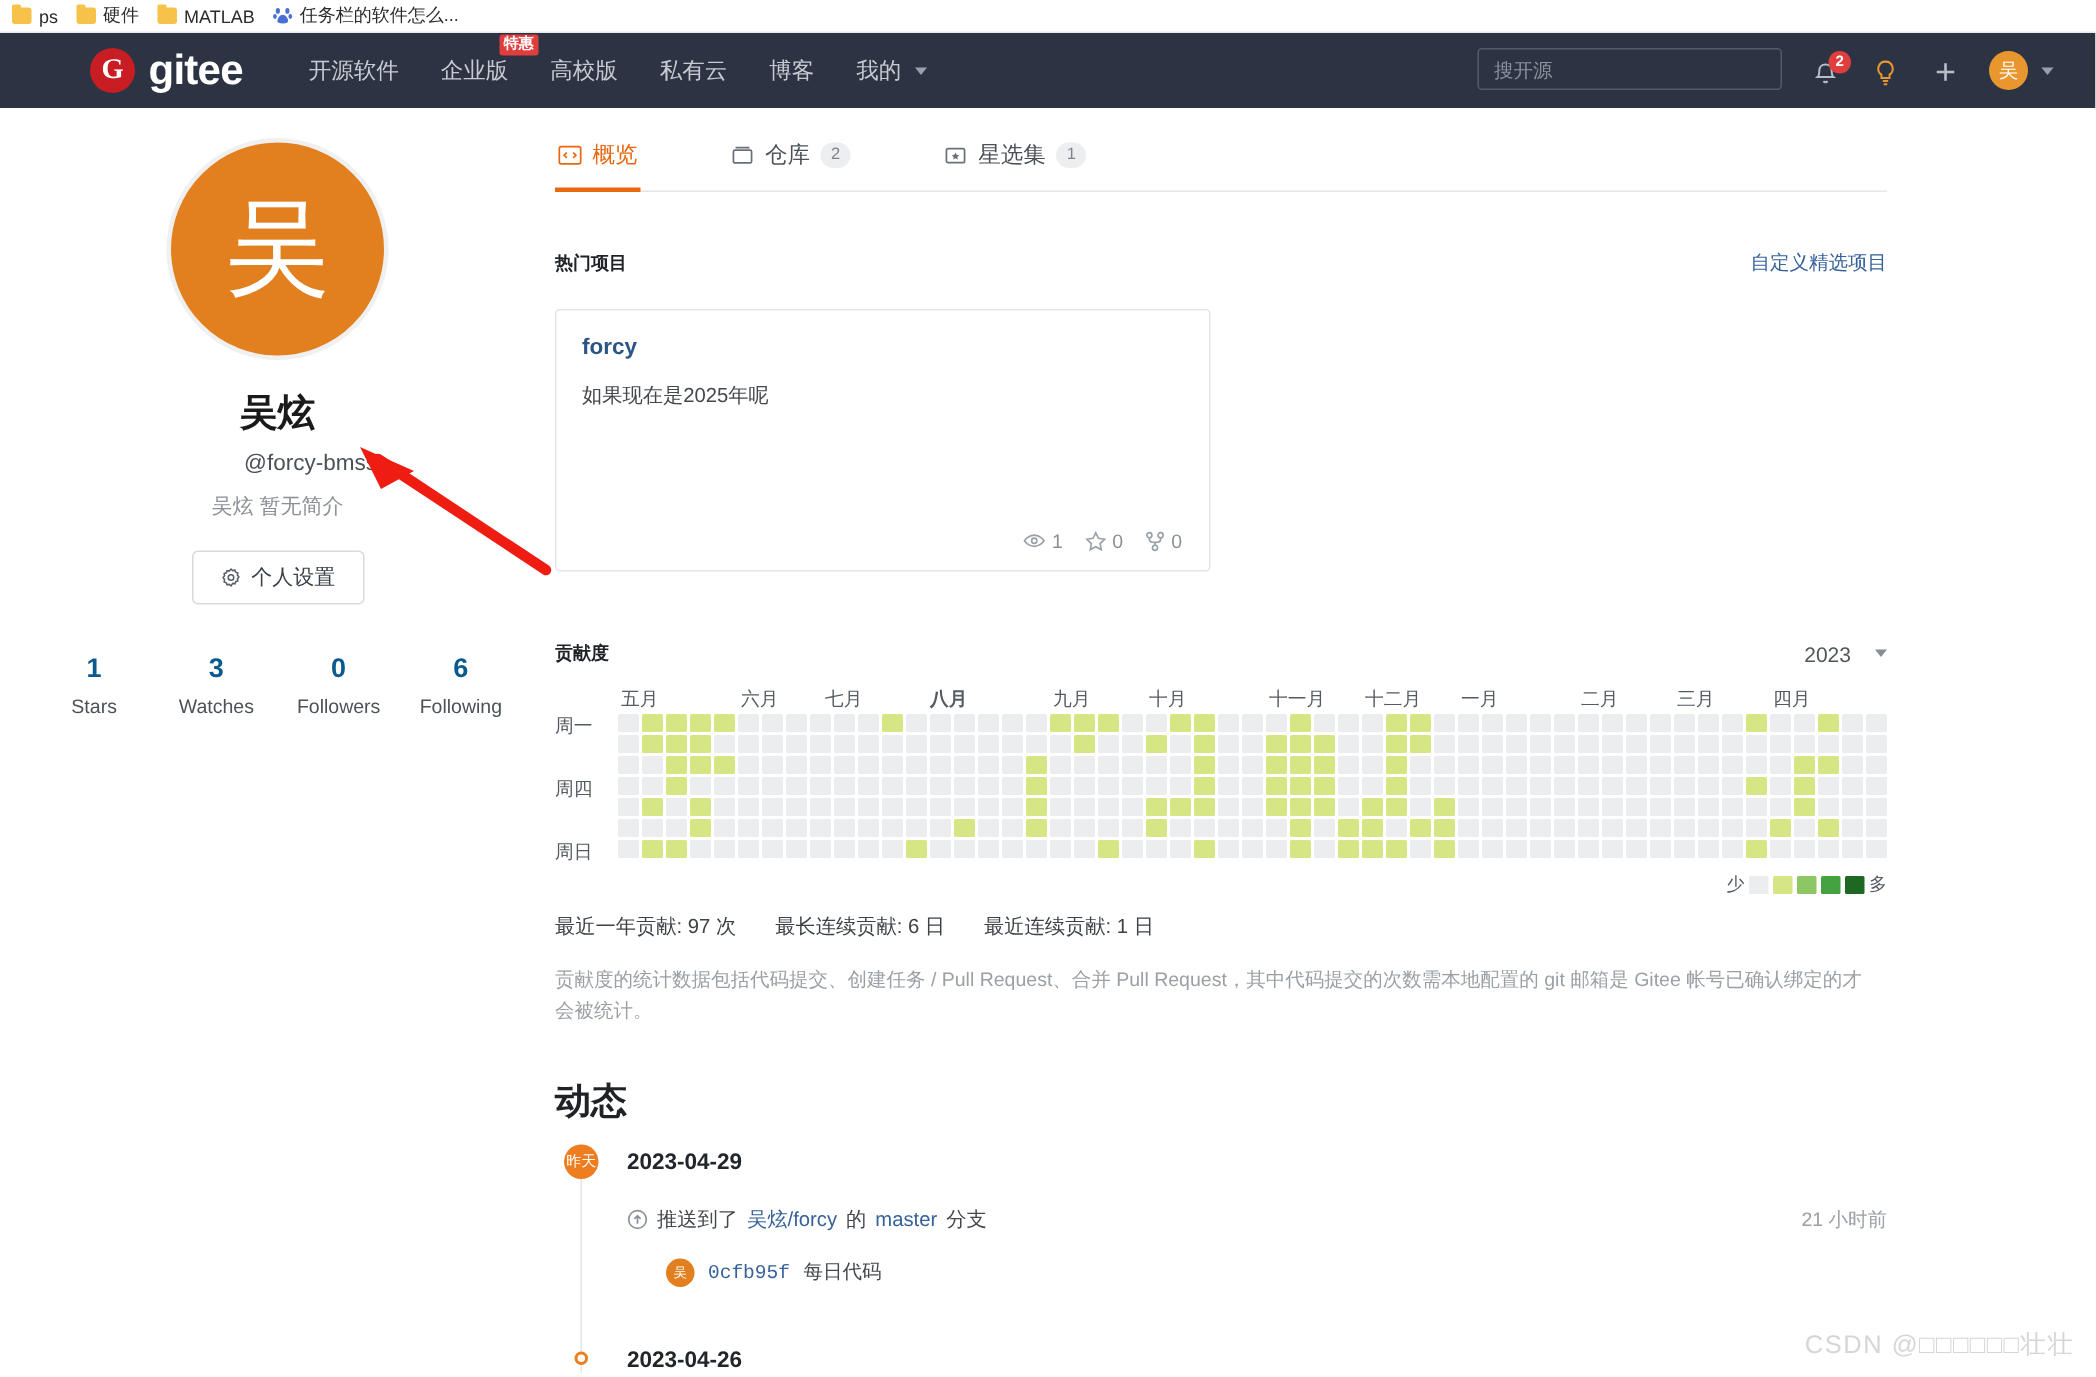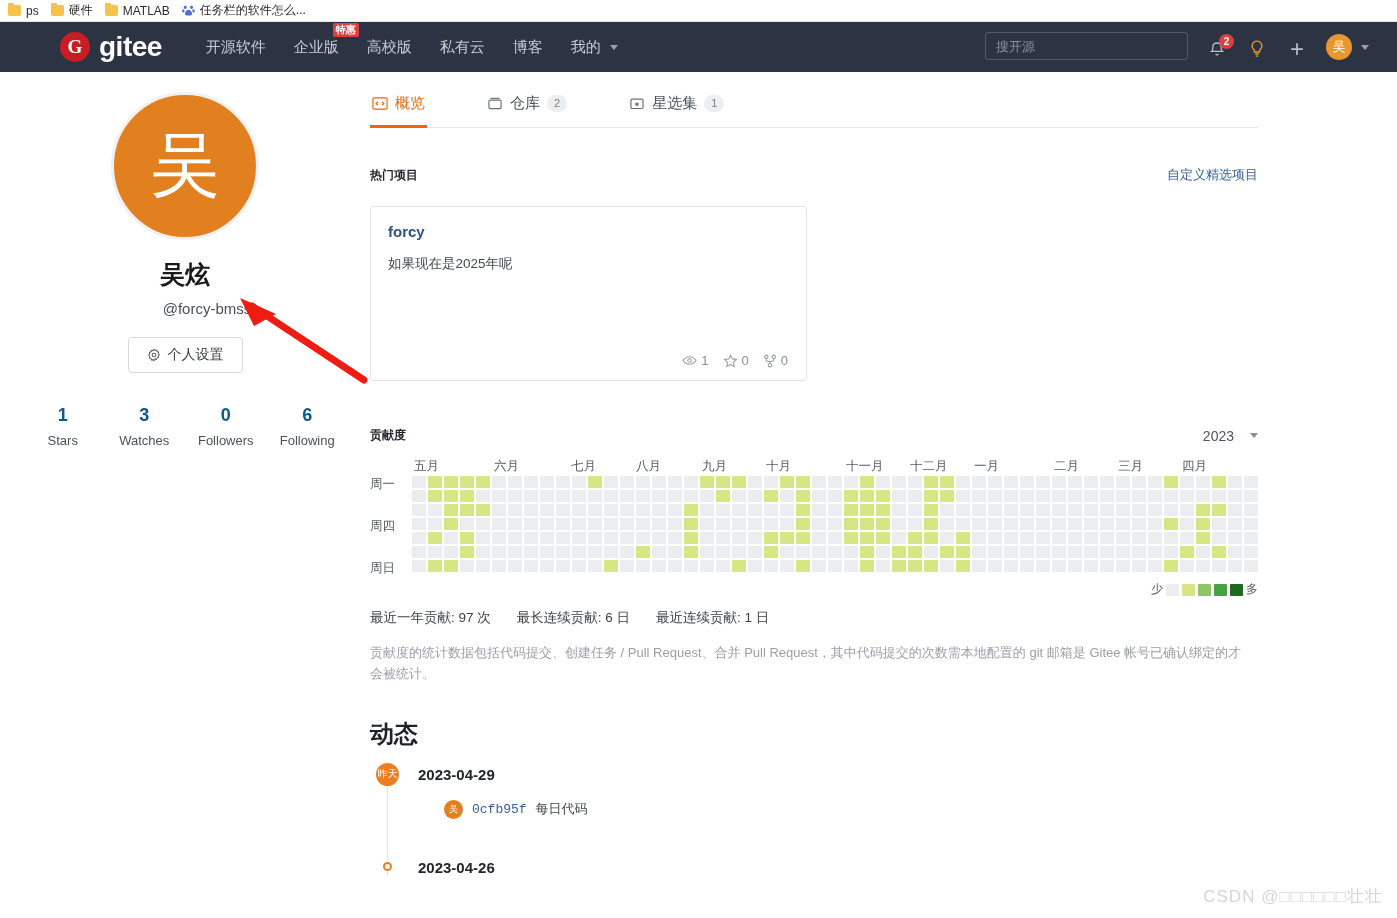--- a/index.html
+++ b/index.html
@@ -359,6 +359,7 @@
       <div class="avatar-lg">吴</div>
       <div class="prof-name">吴炫</div>
       <div class="prof-login">@forcy-bmss</div>
+      <div class="prof-bio">吴炫 暂无简介</div>
       <div class="settings-btn">
         <svg width="14" height="14" viewBox="0 0 16 16" fill="none" stroke="#5a6068" stroke-width="1.2">
           <circle cx="8" cy="8" r="2.1"></circle>

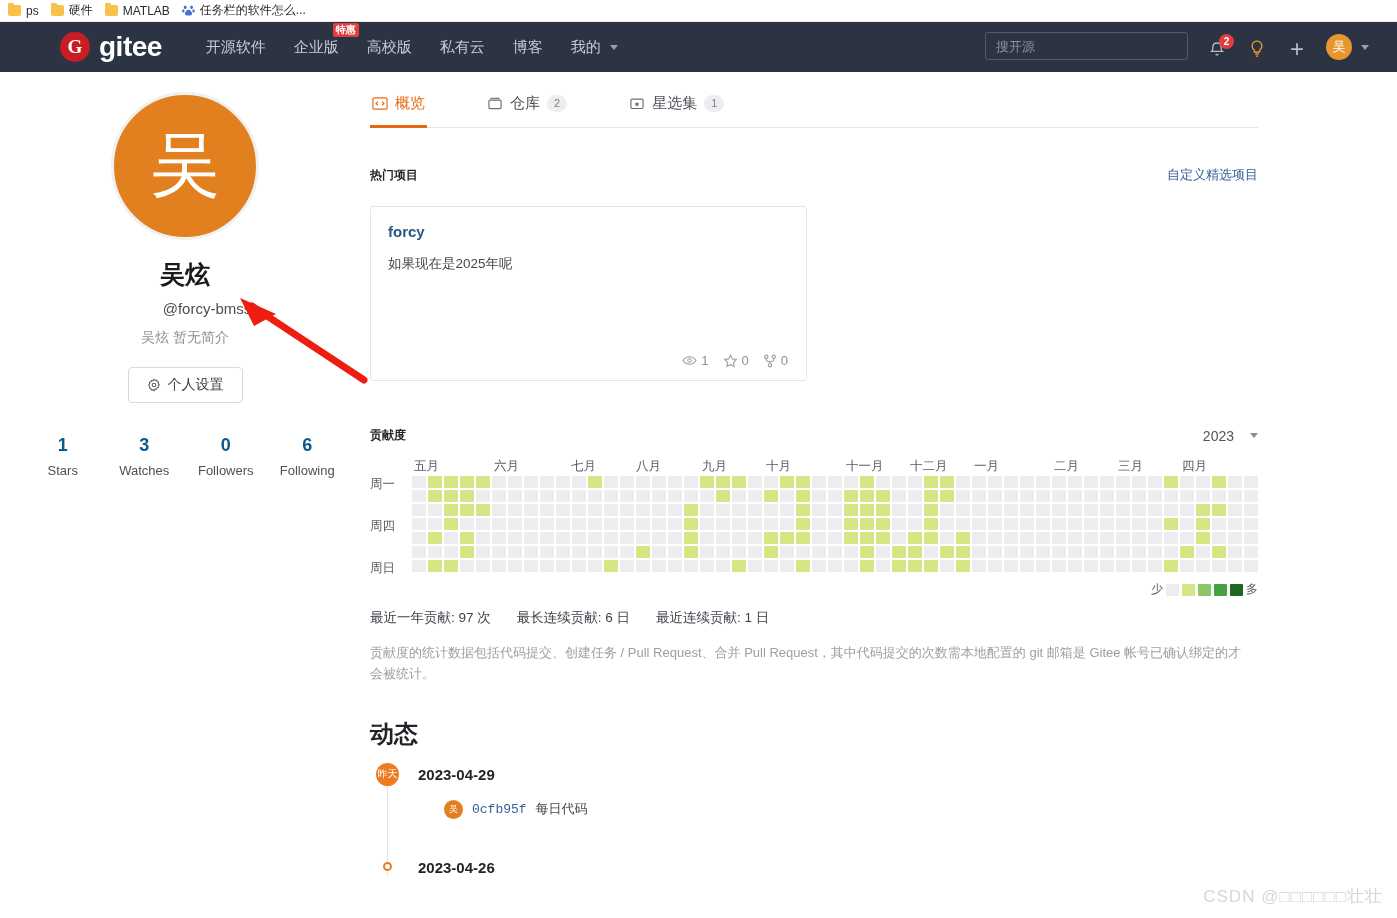--- a/index.html
+++ b/index.html
@@ -468,7 +468,7 @@
         <div class="mon-row" id="month-row">
             <div class="mon-lbl" style="left: 2px;">五月</div>
             <div class="mon-lbl" style="left: 82px;">六月</div>
-            <div class="mon-lbl" style="left: 159px;">七月</div>
+            <div class="mon-lbl" style="left: 138px;">七月</div>
             <div class="mon-lbl" style="left: 224px;">八月</div>
             <div class="mon-lbl" style="left: 290px;">九月</div>
             <div class="mon-lbl" style="left: 354px;">十月</div>

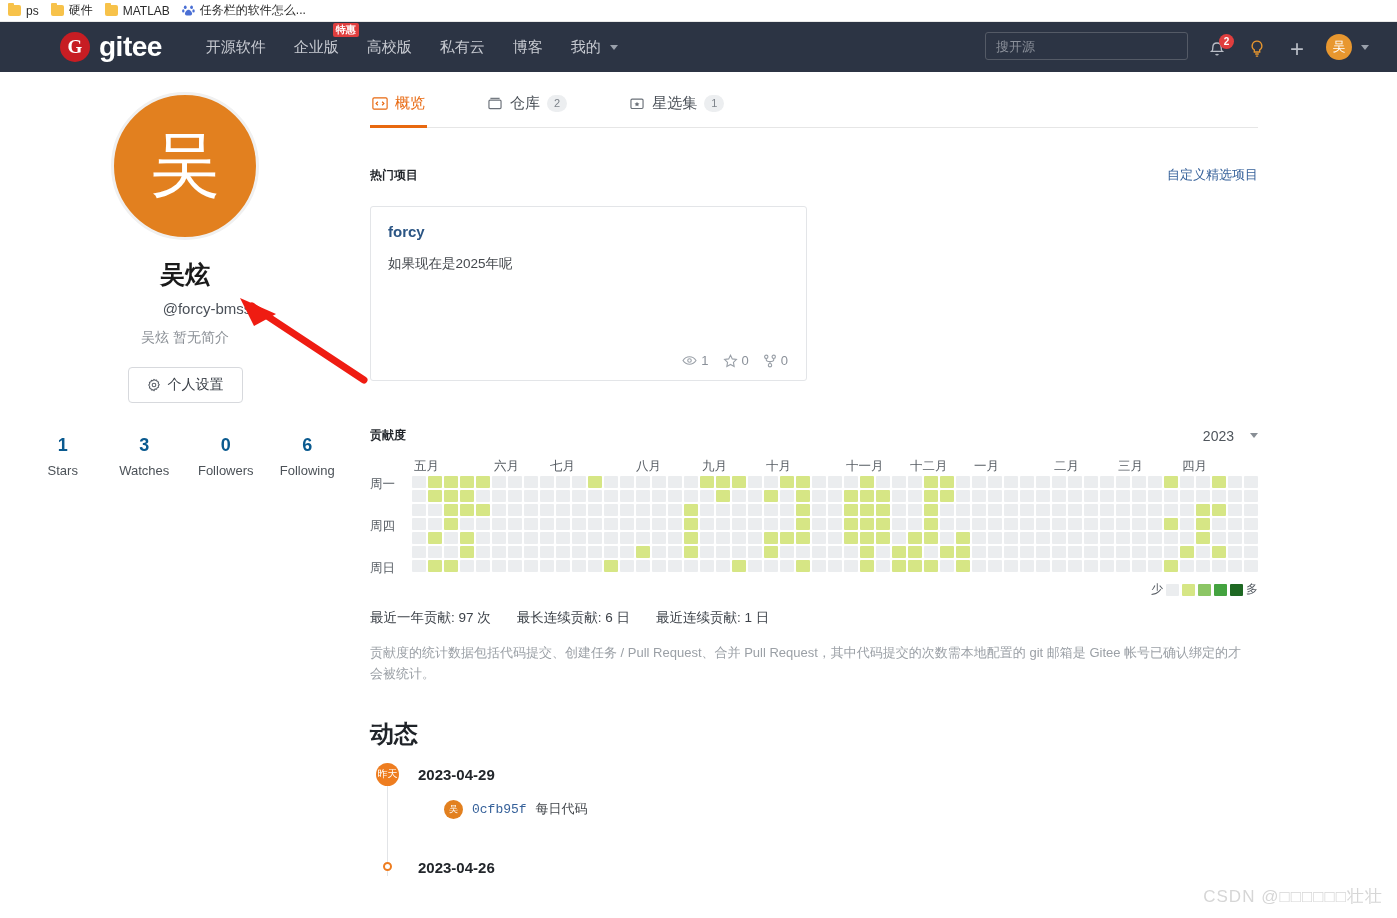--- a/index.html
+++ b/index.html
@@ -469,7 +469,7 @@
             <div class="mon-lbl" style="left: 2px;">五月</div>
             <div class="mon-lbl" style="left: 82px;">六月</div>
             <div class="mon-lbl" style="left: 138px;">七月</div>
-            <div class="mon-lbl" style="left: 224px;">八月</div>
+            <div class="mon-lbl" style="left: 208px; font-weight: bold;">八月</div>
             <div class="mon-lbl" style="left: 290px;">九月</div>
             <div class="mon-lbl" style="left: 354px;">十月</div>
             <div class="mon-lbl" style="left: 434px;">十一月</div>

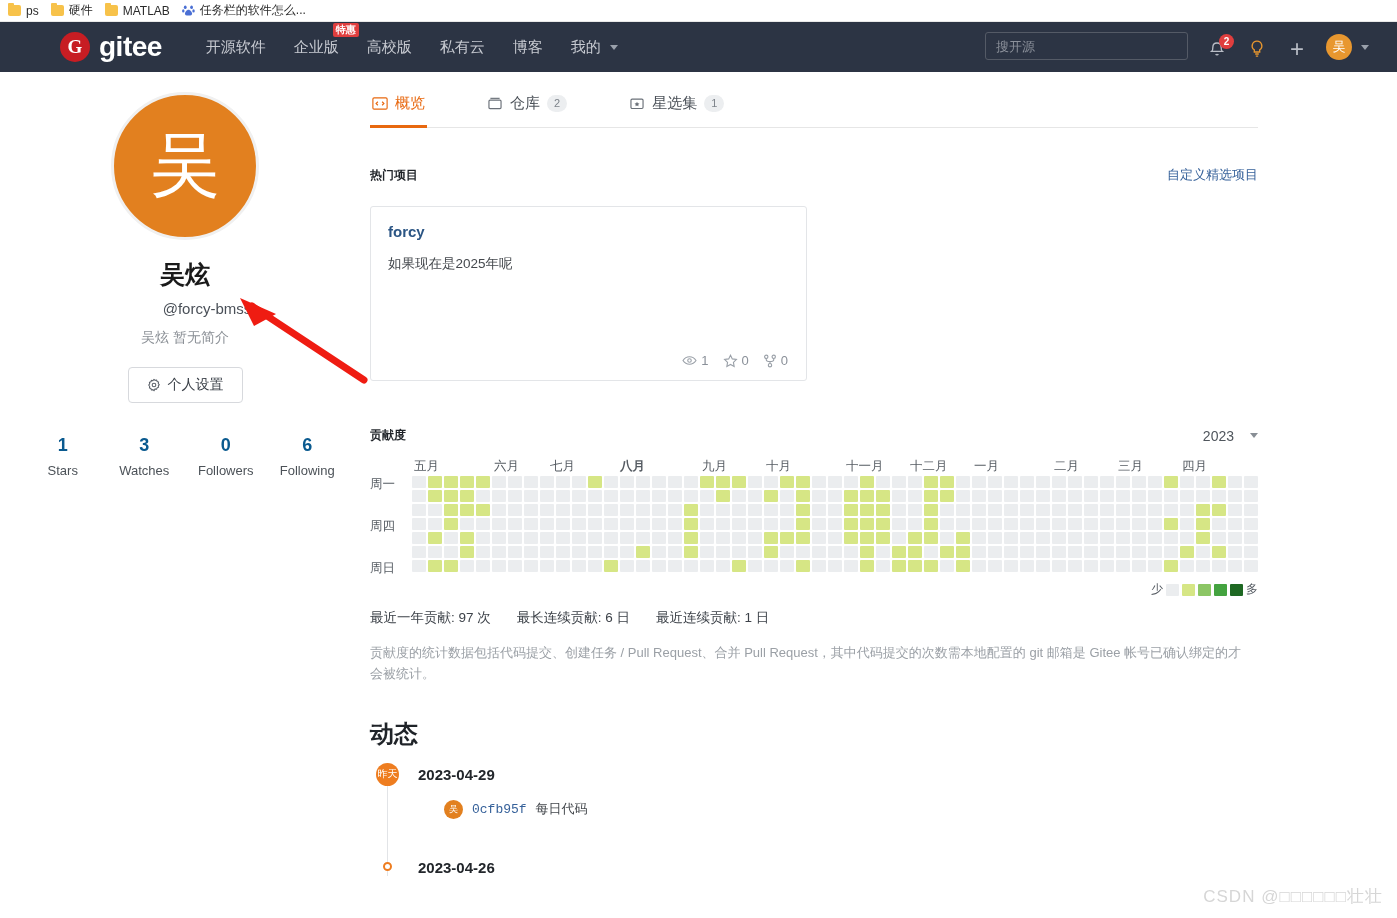--- a/index.html
+++ b/index.html
@@ -984,6 +984,20 @@
       <div class="tl-entry">
         <div class="tl-badge">昨天</div>
         <div class="tl-date">2023-04-29</div>
+        <div class="tl-row">
+          <div class="tl-push">
+            <svg width="14" height="14" viewBox="0 0 15 15" fill="none" stroke="#8a9099" stroke-width="1.2">
+              <circle cx="7.5" cy="7.5" r="6.3"></circle>
+                <path d="M7.5 10.6V4.9M5.3 7l2.2-2.2L9.7 7"></path>
+            </svg>
+            <span>推送到了</span>
+            <span class="tl-lnk">吴炫/forcy</span>
+            <span>的</span>
+            <span class="tl-lnk">master</span>
+            <span>分支</span>
+          </div>
+          <div class="tl-time">21 小时前</div>
+        </div>
         <div class="tl-commit">
           <span class="tl-avatar">吴</span>
           <span class="sha">0cfb95f</span>

